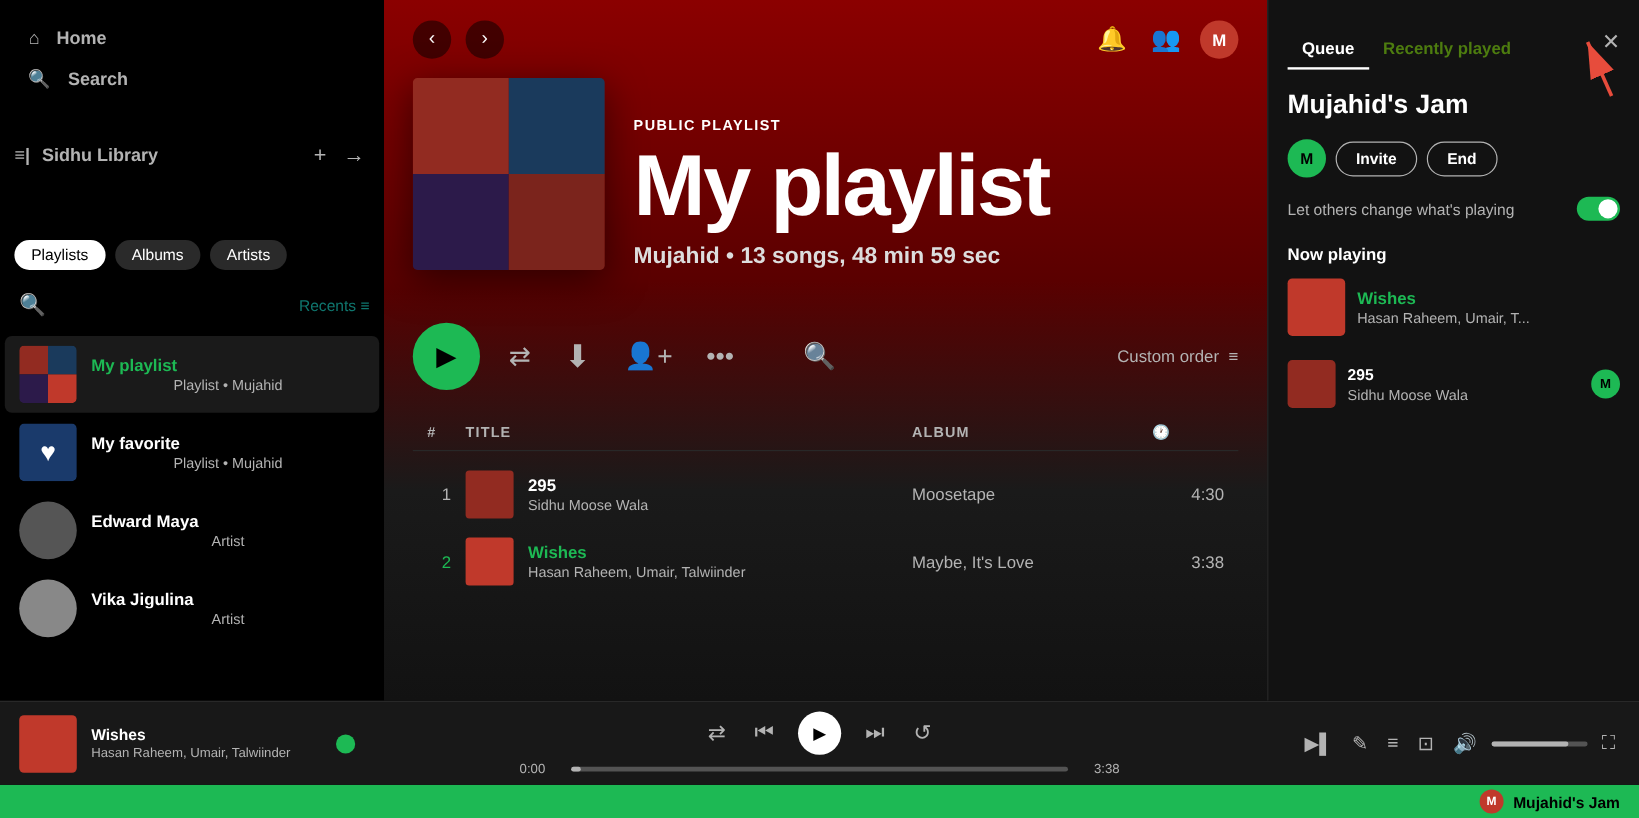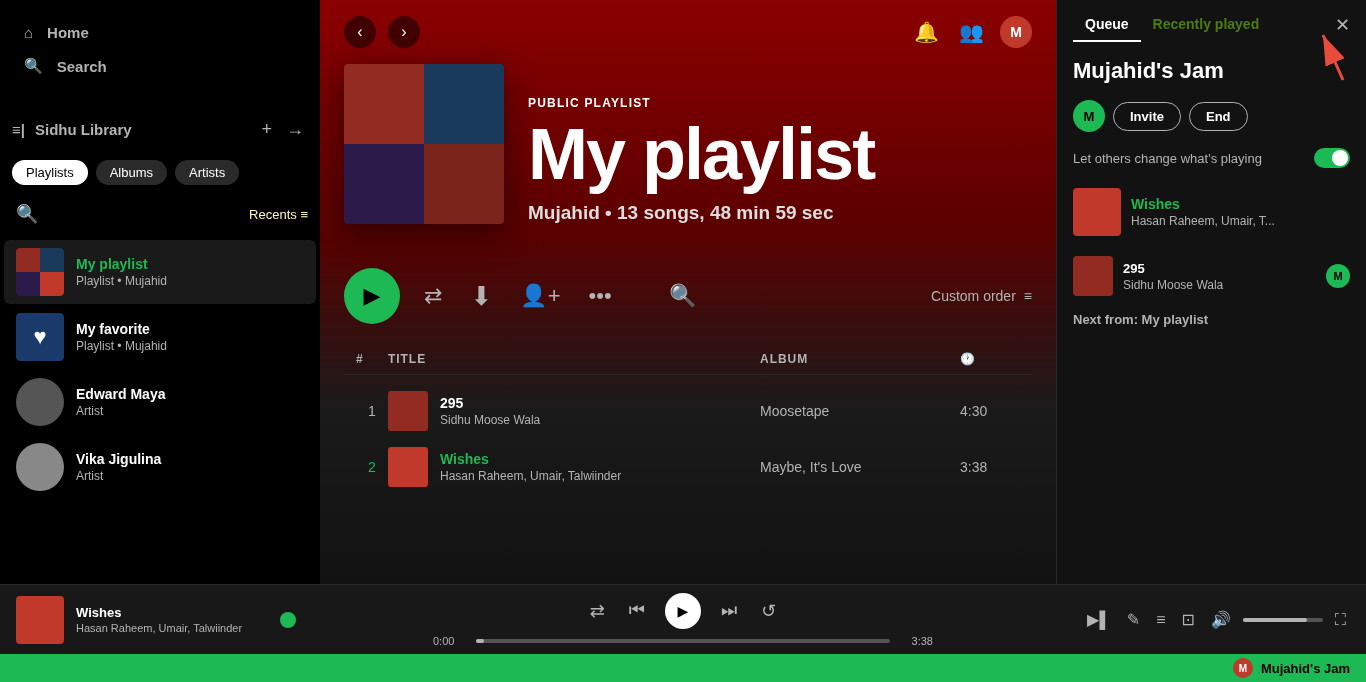--- a/index.html
+++ b/index.html
@@ -367,8 +367,8 @@
 
     .panel-header {
       display: flex;
-      align-items: center;
-      padding: 8px 16px 0;
+      align-items: flex-start;
+      padding: 24px 16px 0;
       gap: 0;
     }
     .panel-tab {

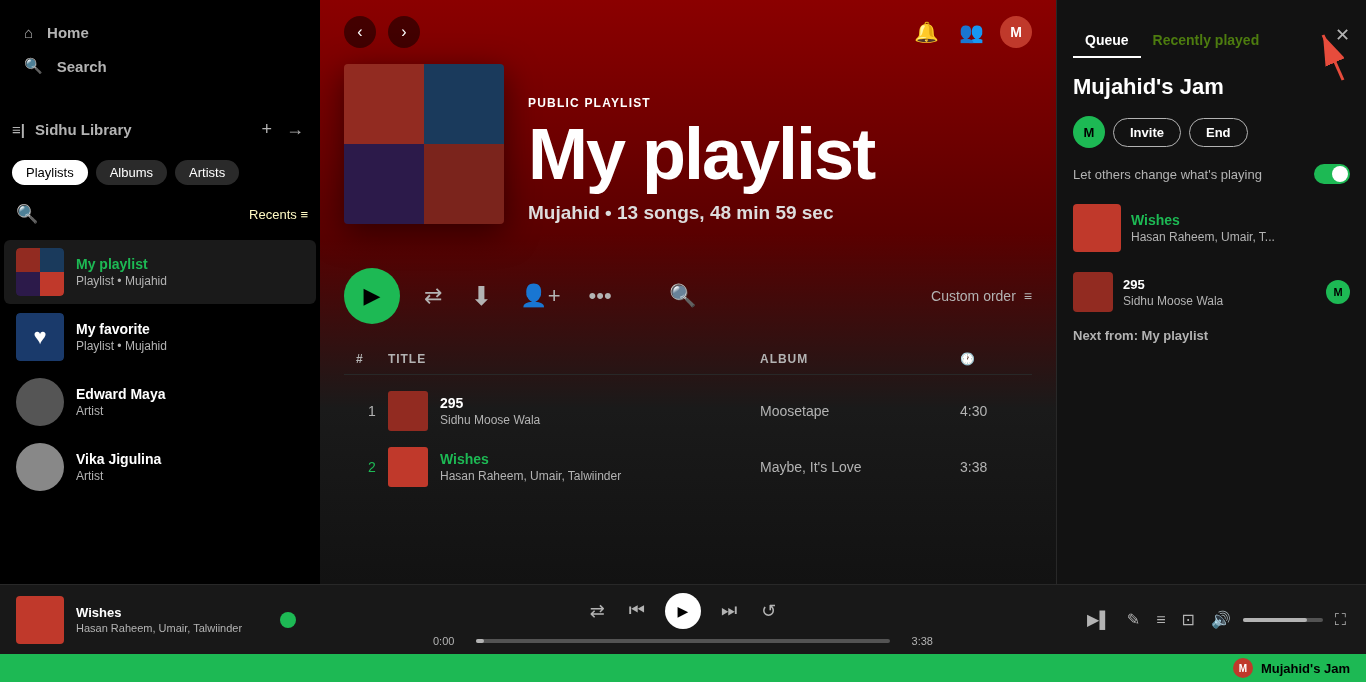--- a/index.html
+++ b/index.html
@@ -90,6 +90,7 @@
       font-size: 13px;
       cursor: pointer;
       font-weight: 500;
+      margin-top: 40px;
     }
     .filter-btn.active { background: #fff; color: #000; }
 

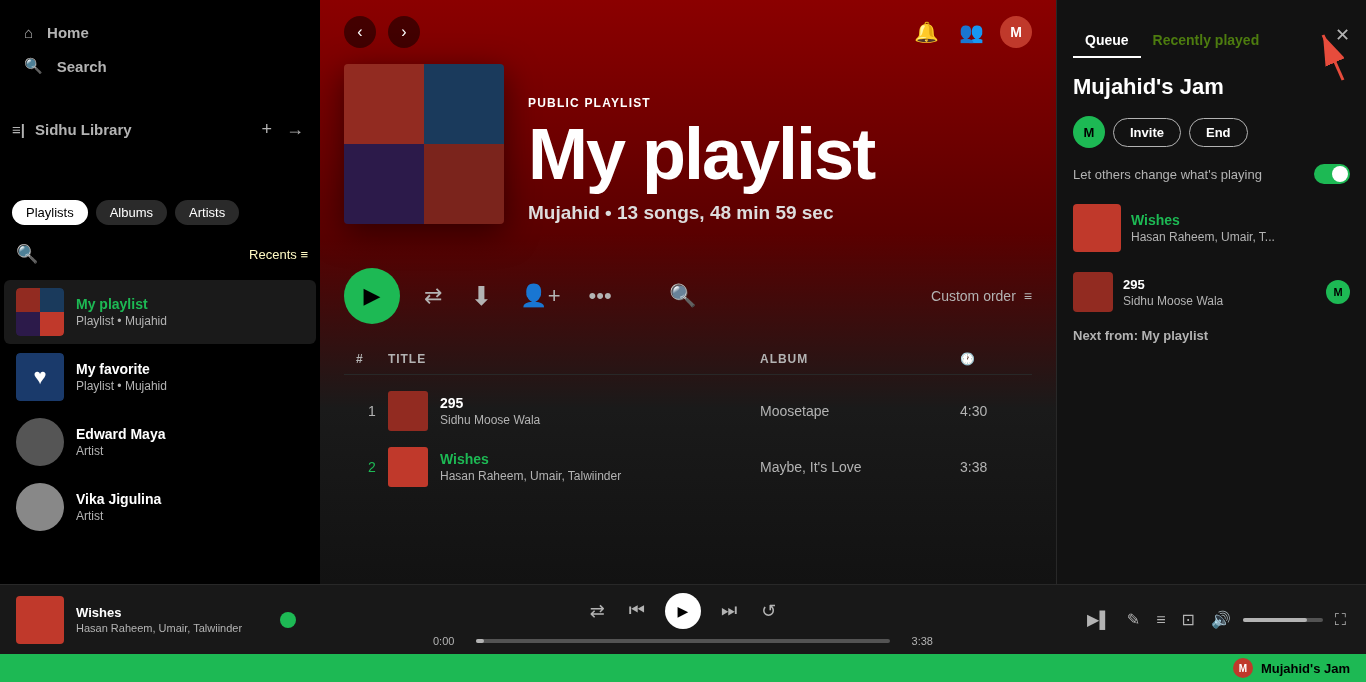--- a/index.html
+++ b/index.html
@@ -914,6 +914,7 @@
         <div class="toggle-switch"></div>
       </div>
 
+      <div class="section-title">Now playing</div>
 
       <div class="now-playing-item">
         <div class="np-thumb" style="background:#c0392b;"></div>

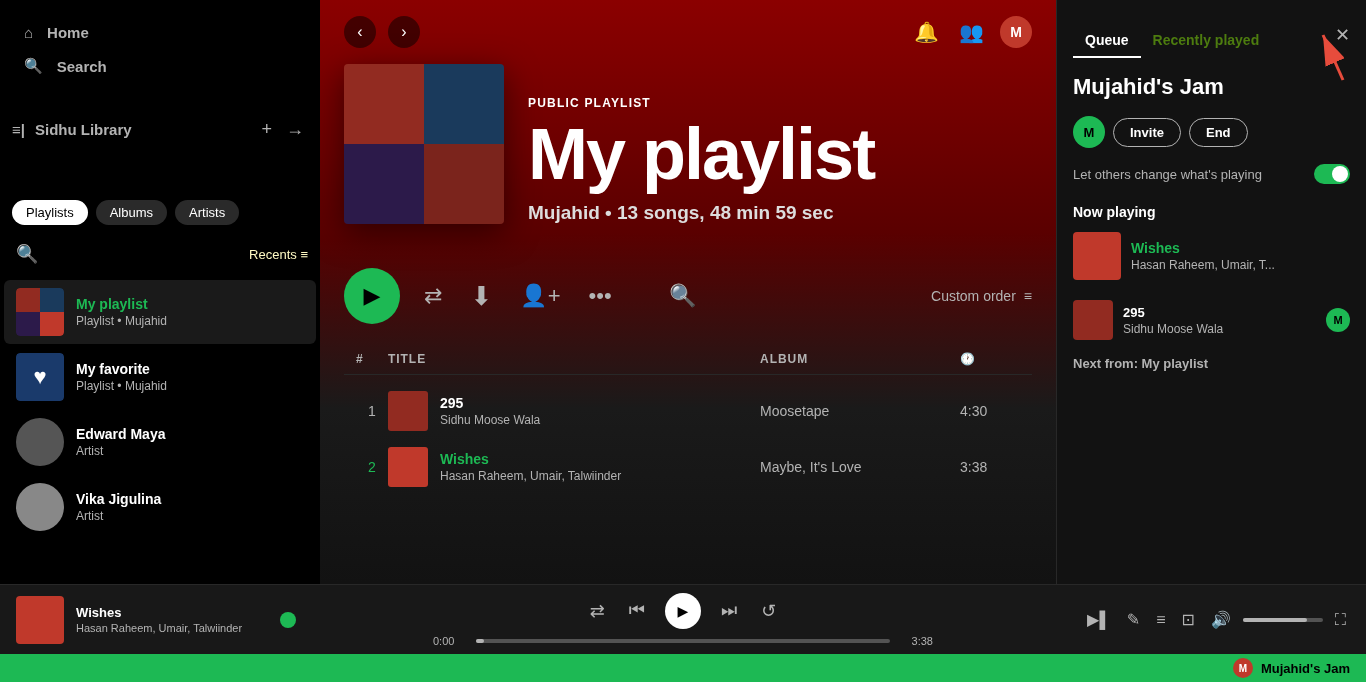--- a/index.html
+++ b/index.html
@@ -101,7 +101,7 @@
       padding: 6px 12px;
     }
     .recents-text {
-      color: #fef9c3;
+      color: #0f766e;
       font-size: 13px;
     }
 

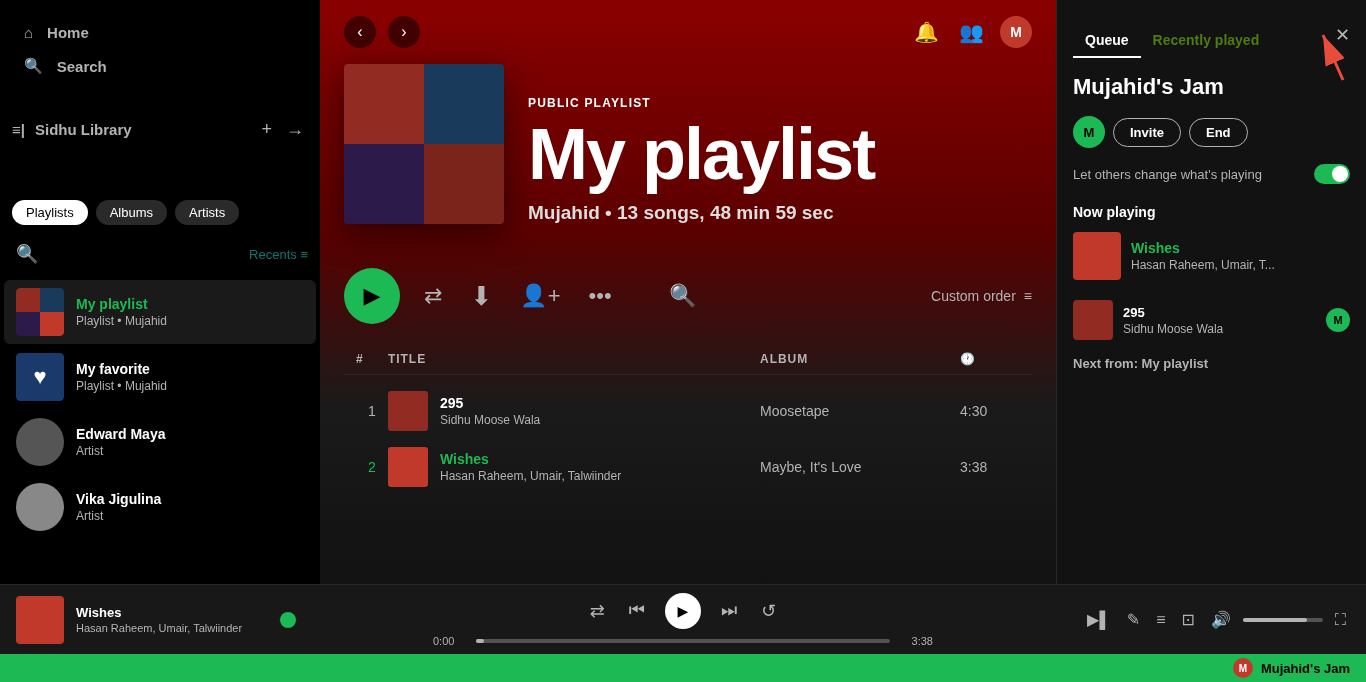--- a/index.html
+++ b/index.html
@@ -149,6 +149,7 @@
       overflow: hidden;
       text-overflow: ellipsis;
       margin-top: 2px;
+      text-align: center;
     }
 
     

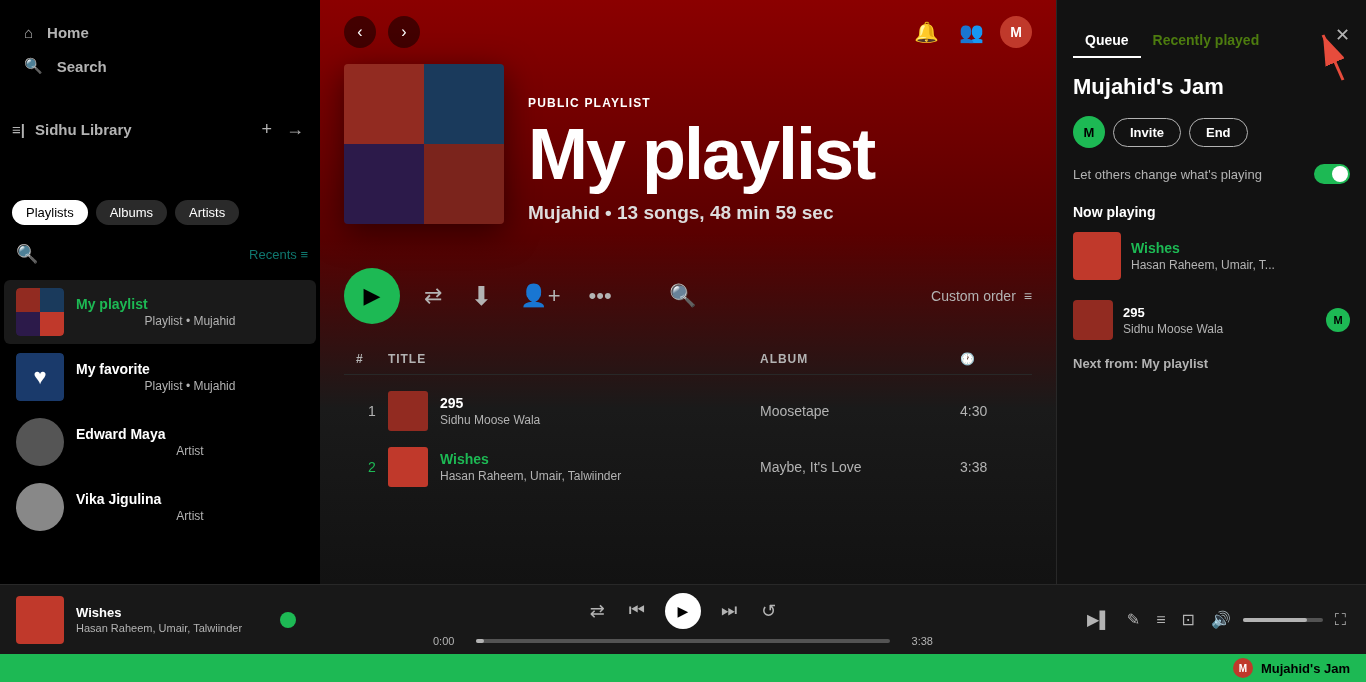--- a/index.html
+++ b/index.html
@@ -935,7 +935,6 @@
         <div class="queue-user">M</div>
       </div>
 
-      <div class="next-from-title">Next from: My playlist</div>
     </div>
   </div>
 </div>

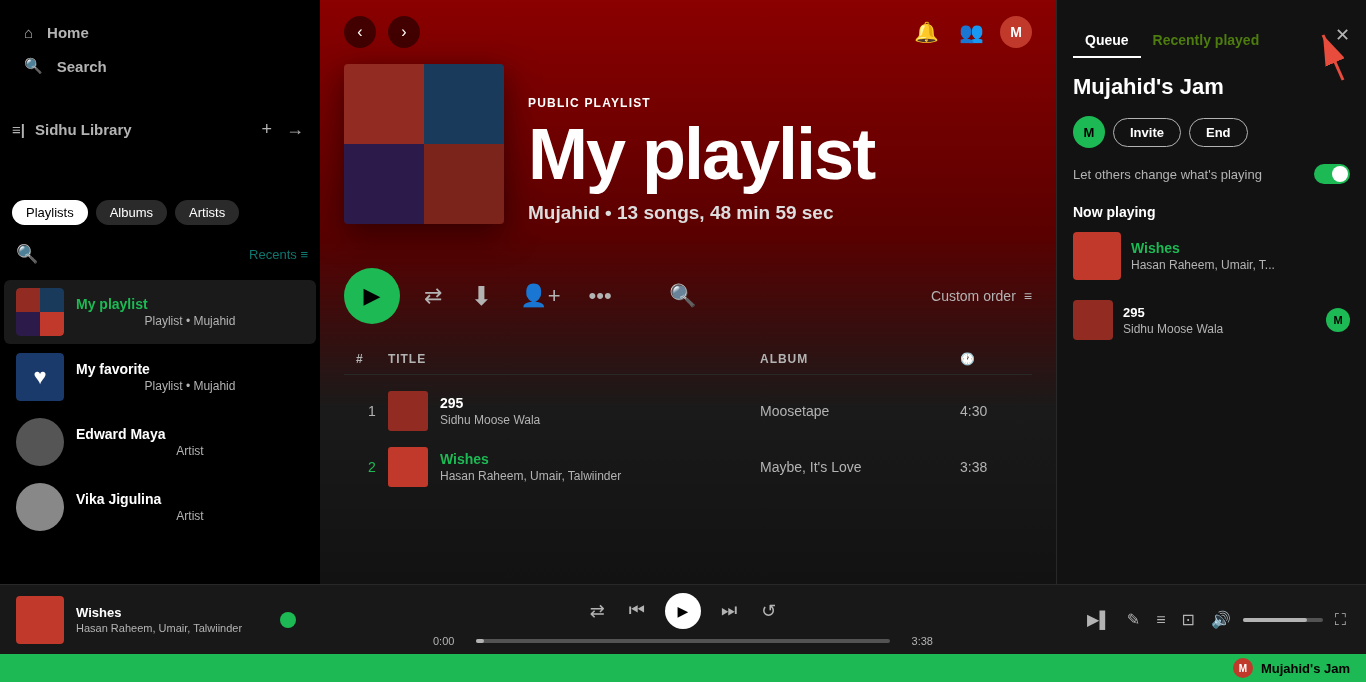--- a/index.html
+++ b/index.html
@@ -355,7 +355,7 @@
     .track-name.playing { color: #1db954; }
     .track-artist { font-size: 12px; color: #b3b3b3; margin-top: 2px; }
     .track-album { font-size: 14px; color: #b3b3b3; }
-    .track-duration { font-size: 14px; color: #b3b3b3; text-align: left; }
+    .track-duration { font-size: 14px; color: #b3b3b3; text-align: right; }
 
     
     .right-panel {

